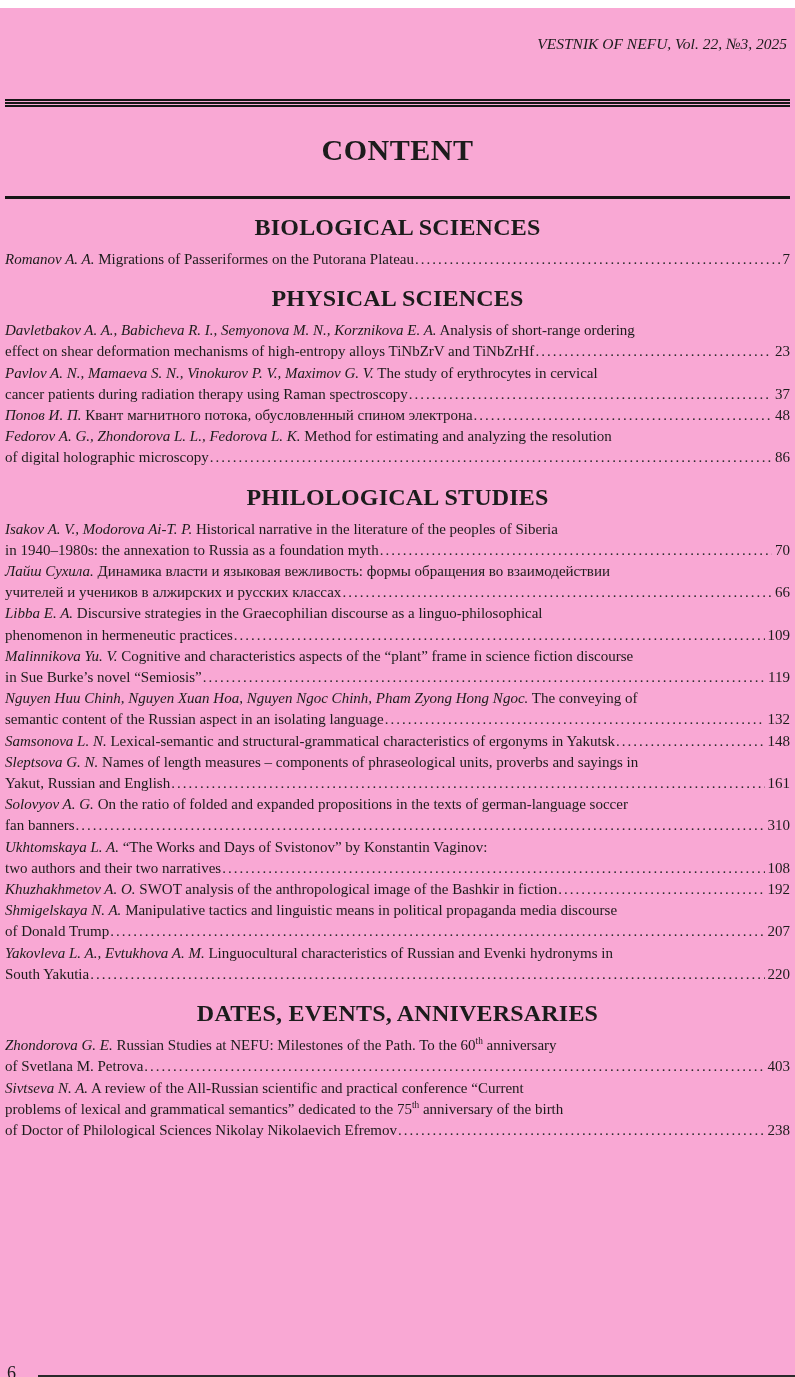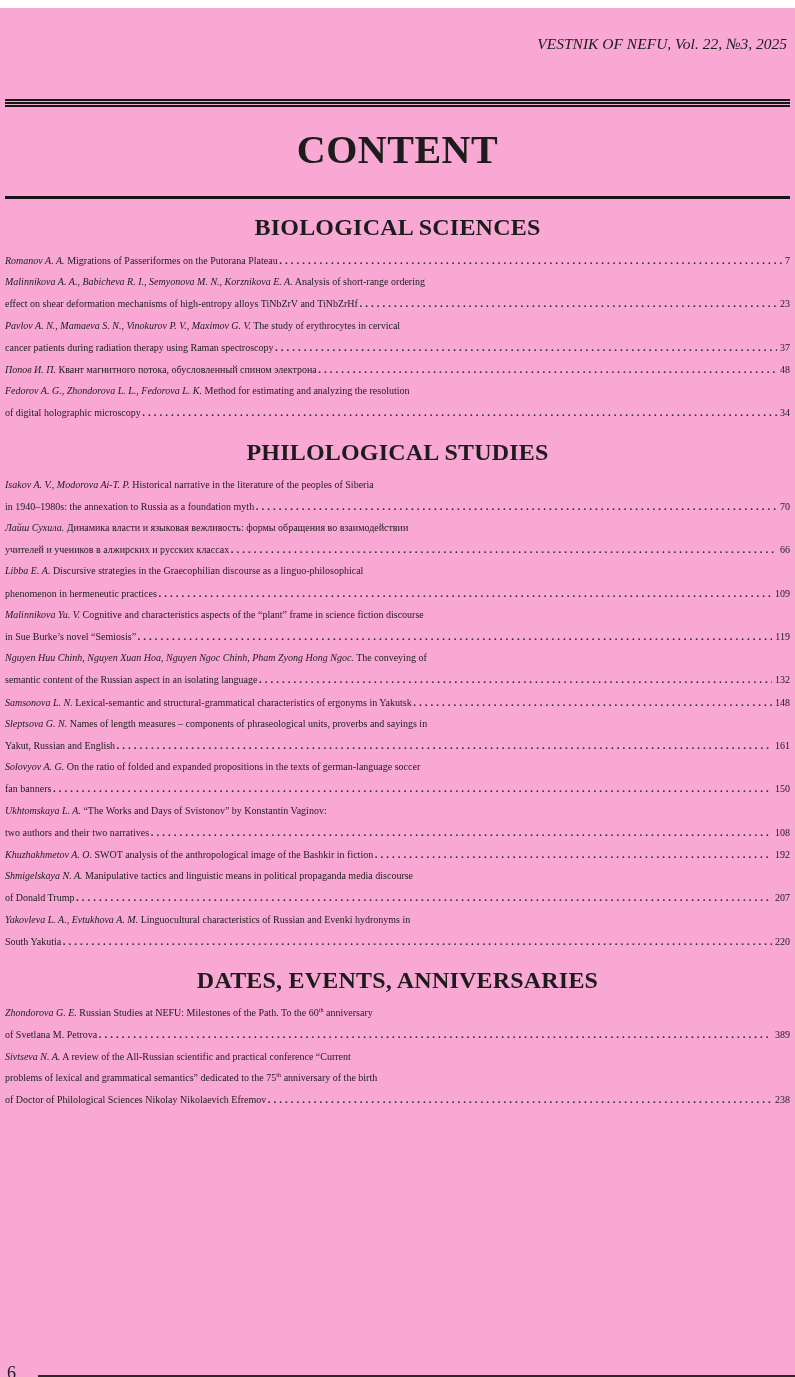--- a/index.html
+++ b/index.html
@@ -33,7 +33,7 @@
     margin-top: 21px;
     text-align: center;
     font-weight: bold;
-    font-size: 40px;
+    font-size: 30px;
     line-height: 44px;
     letter-spacing: 0.5px;
   }

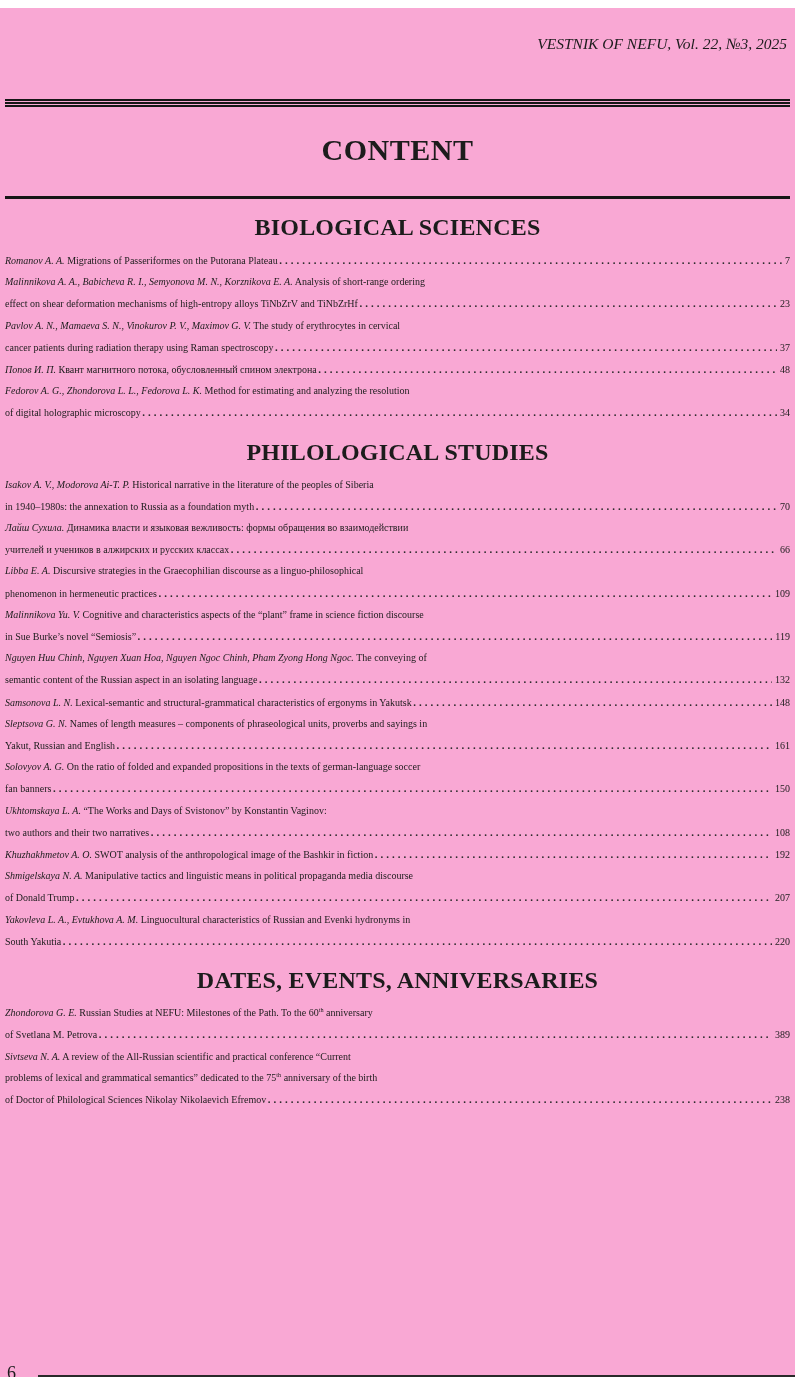--- a/index.html
+++ b/index.html
@@ -49,7 +49,7 @@
     letter-spacing: 0.2px;
   }
 
-  .entry { font-size: 10px; }
+  .entry { font-size: 15px; }
   .line {
     display: flex;
     align-items: baseline;

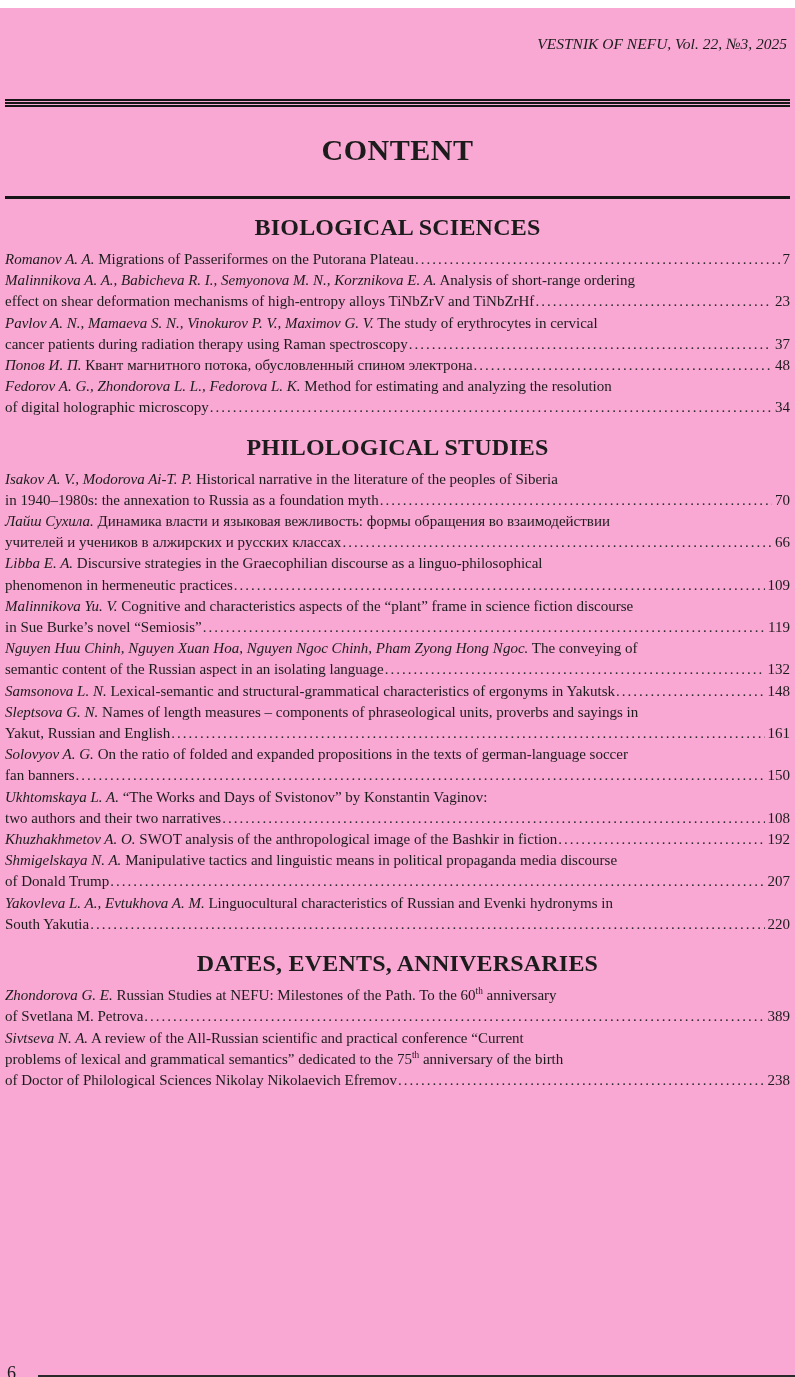--- a/index.html
+++ b/index.html
@@ -118,6 +118,7 @@
             <span class="pg">7</span>
           </div>
         </div>
+        <div class="section-heading">PHYSICAL SCIENCES</div>
         <div class="entry">
           <div class="line">
             <span class="lt"><em>Malinnikova A. A., Babicheva R. I., Semyonova M. N., Korznikova E. A.</em><span> Analysis of short-range ordering</span></span>

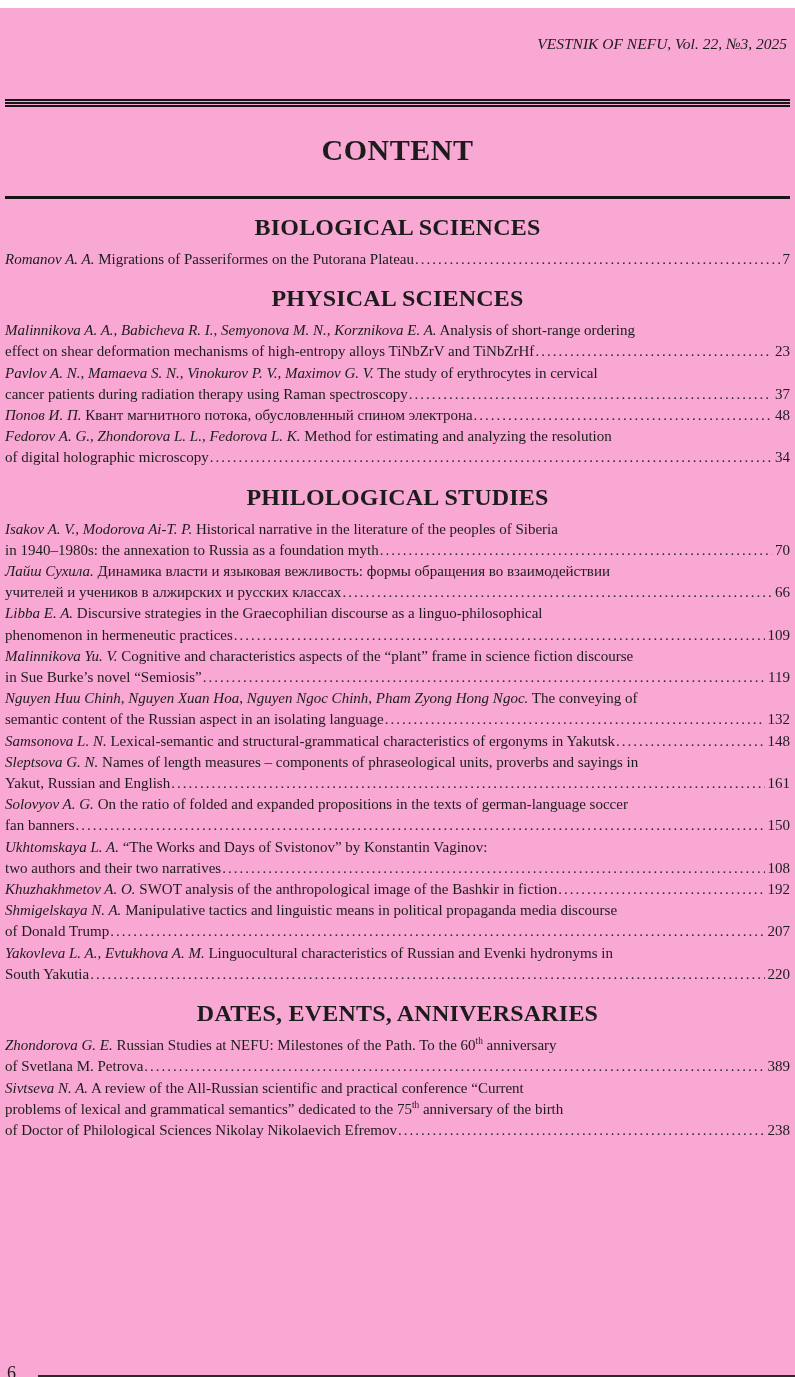--- a/index.html
+++ b/index.html
@@ -121,7 +121,7 @@
         <div class="section-heading">PHYSICAL SCIENCES</div>
         <div class="entry">
           <div class="line">
-            <span class="lt"><em>Malinnikova A. A., Babicheva R. I., Semyonova M. N., Korznikova E. A.</em><span> Analysis of short-range ordering</span></span>
+            <span class="lt"><em>Davletbakov A. A., Babicheva R. I., Semyonova M. N., Korznikova E. A.</em><span> Analysis of short-range ordering</span></span>
           </div>
           <div class="line">
             <span class="lt"><span>effect on shear deformation mechanisms of high-entropy alloys TiNbZrV and TiNbZrHf</span></span>

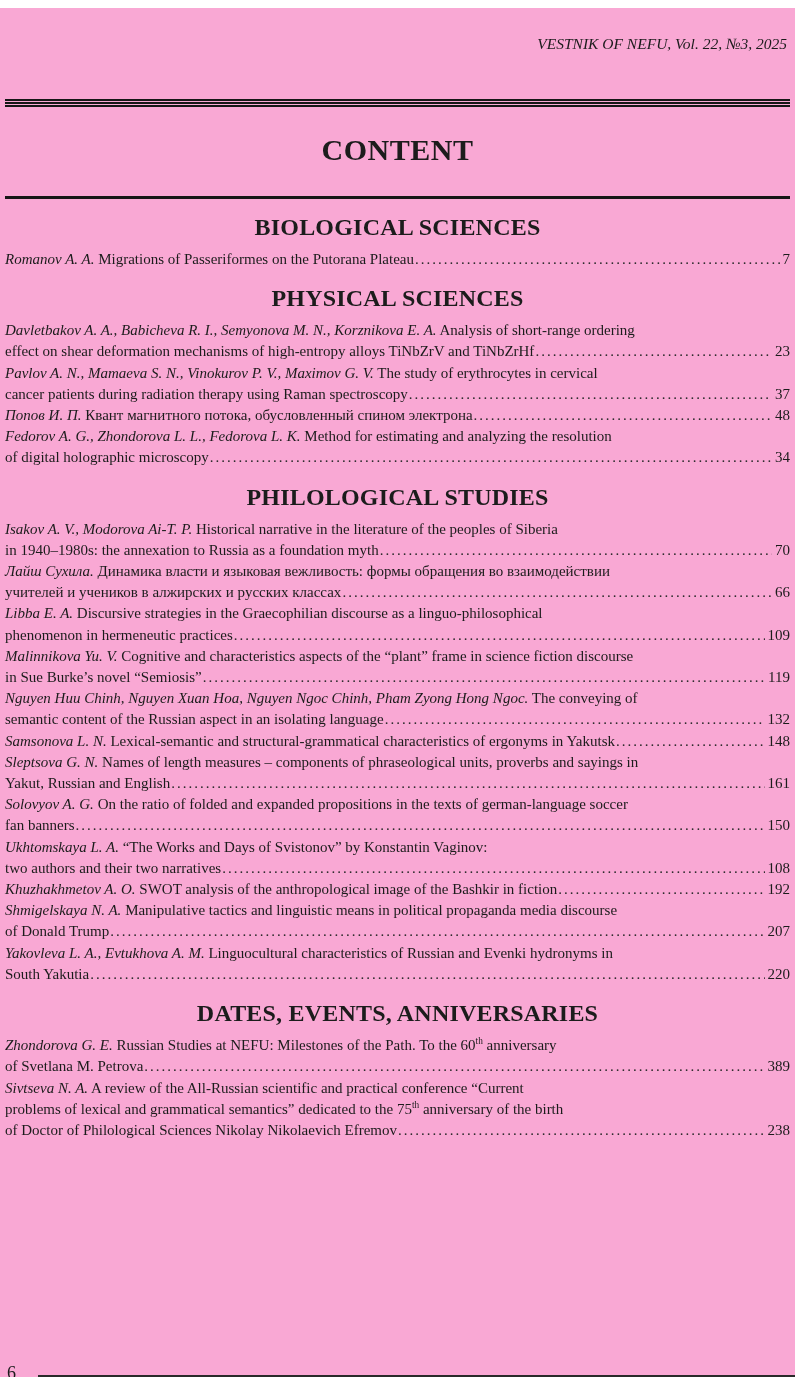--- a/index.html
+++ b/index.html
@@ -153,7 +153,7 @@
           <div class="line">
             <span class="lt"><span>of digital holographic microscopy</span></span>
             <span class="leader"></span>
-            <span class="pg">34</span>
+            <span class="pg">86</span>
           </div>
         </div>
         <div class="section-heading">PHILOLOGICAL STUDIES</div>

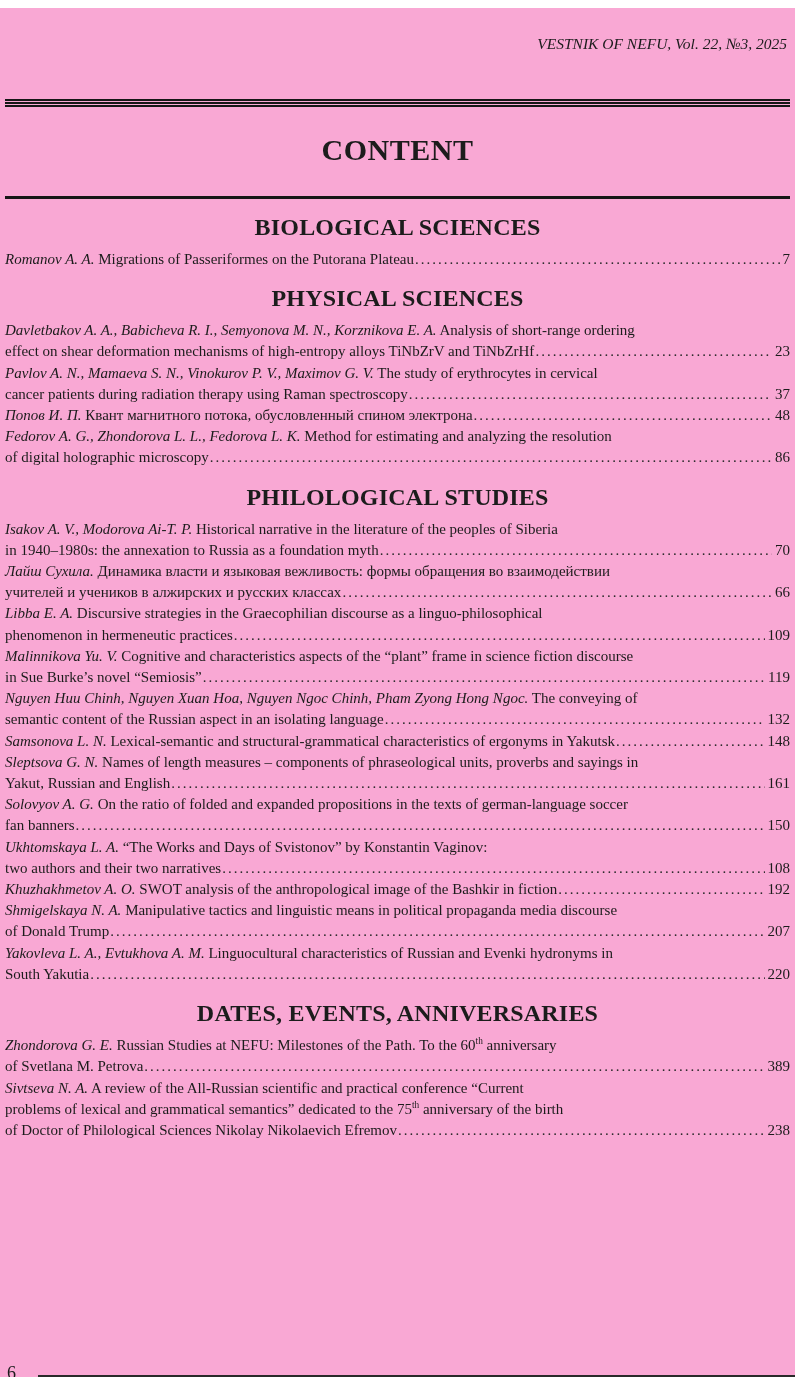--- a/index.html
+++ b/index.html
@@ -231,7 +231,7 @@
           <div class="line">
             <span class="lt"><span>fan banners</span></span>
             <span class="leader"></span>
-            <span class="pg">150</span>
+            <span class="pg">310</span>
           </div>
         </div>
         <div class="entry">

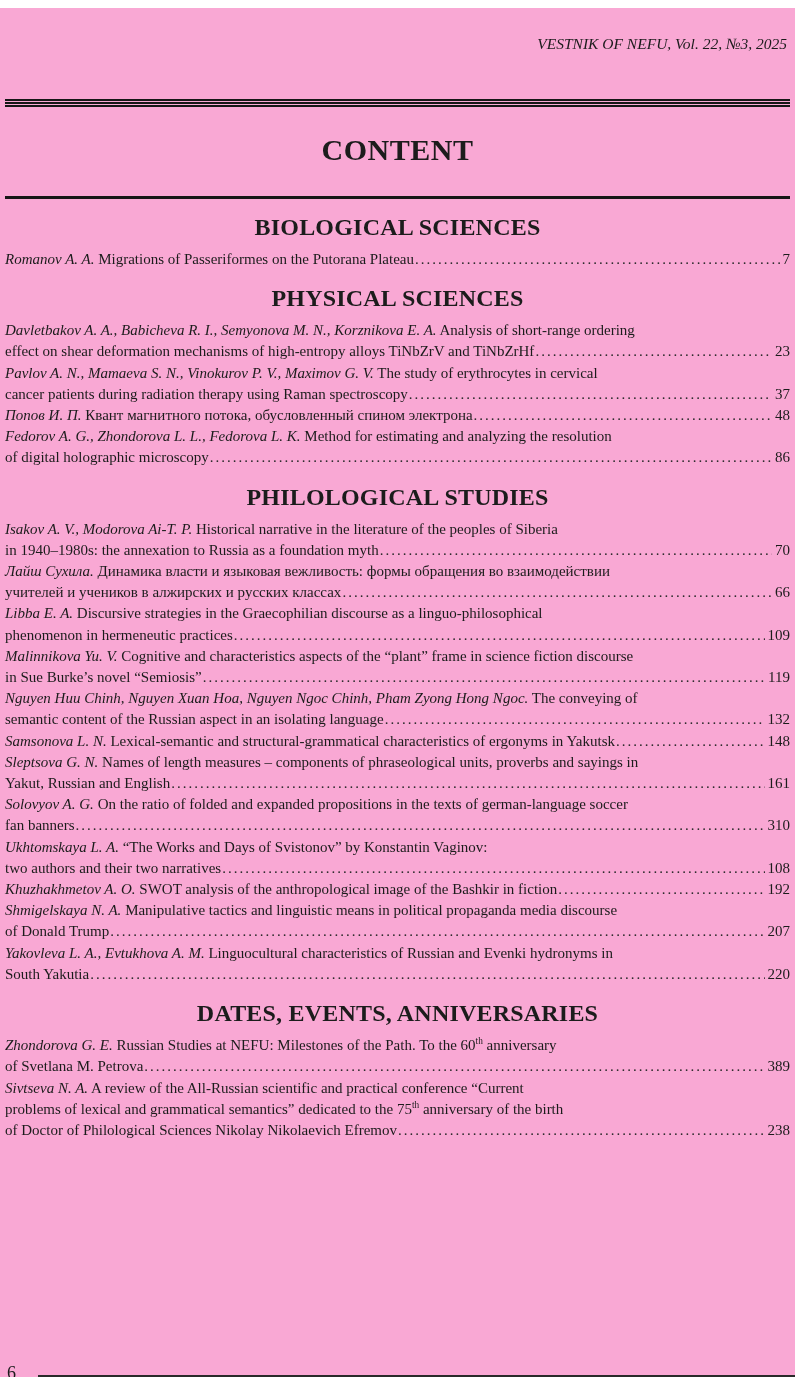--- a/index.html
+++ b/index.html
@@ -279,7 +279,7 @@
           <div class="line">
             <span class="lt"><span>of Svetlana M. Petrova</span></span>
             <span class="leader"></span>
-            <span class="pg">389</span>
+            <span class="pg">403</span>
           </div>
         </div>
         <div class="entry">

